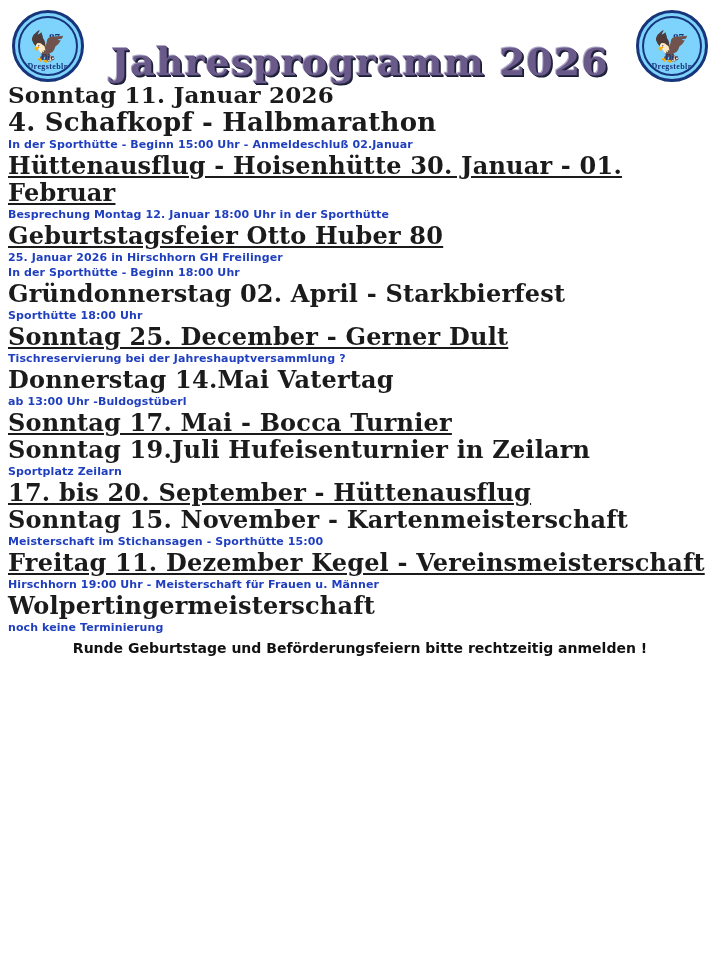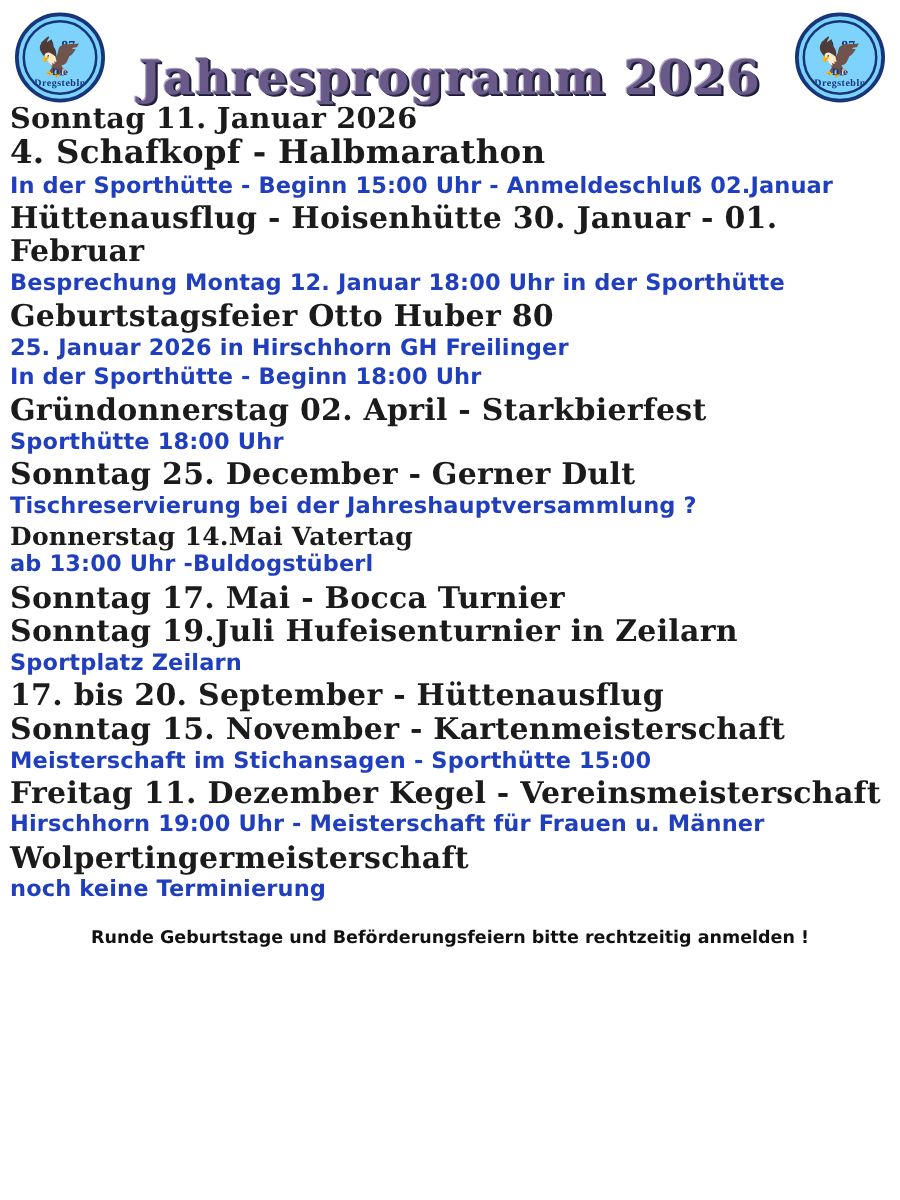--- a/index.html
+++ b/index.html
@@ -115,7 +115,7 @@
     font-family: "DejaVu Sans", sans-serif;
     font-weight: bold;
     color: #1f3fbf;
-    font-size: 18px;
+    font-size: 11px;
     line-height: 1.2;
     margin: 1px 0 2px 0;
     letter-spacing: 0.1px;

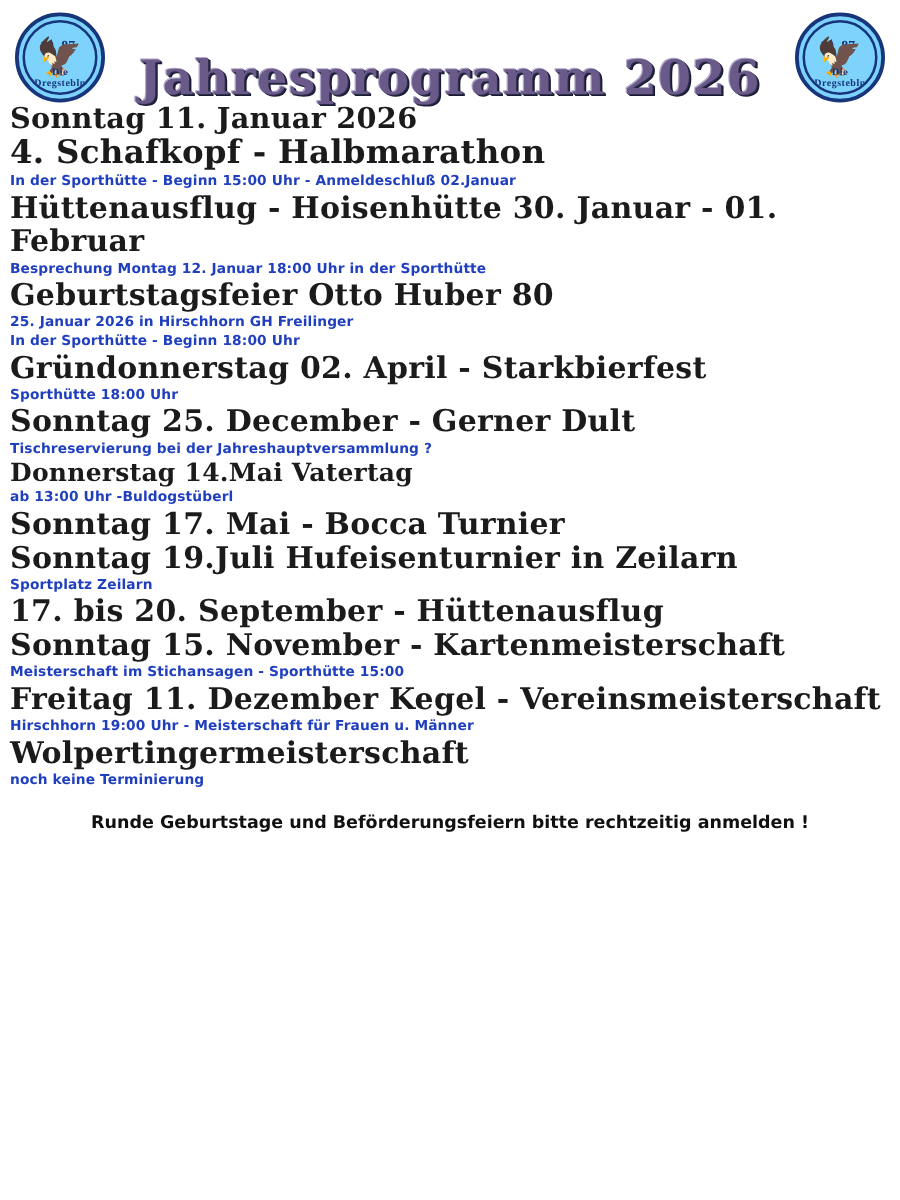--- a/index.html
+++ b/index.html
@@ -109,6 +109,7 @@
     margin: 0;
   }
   .line-date.u {
+    text-decoration: underline;
     text-underline-offset: 2px;
   }
   .line-sub {

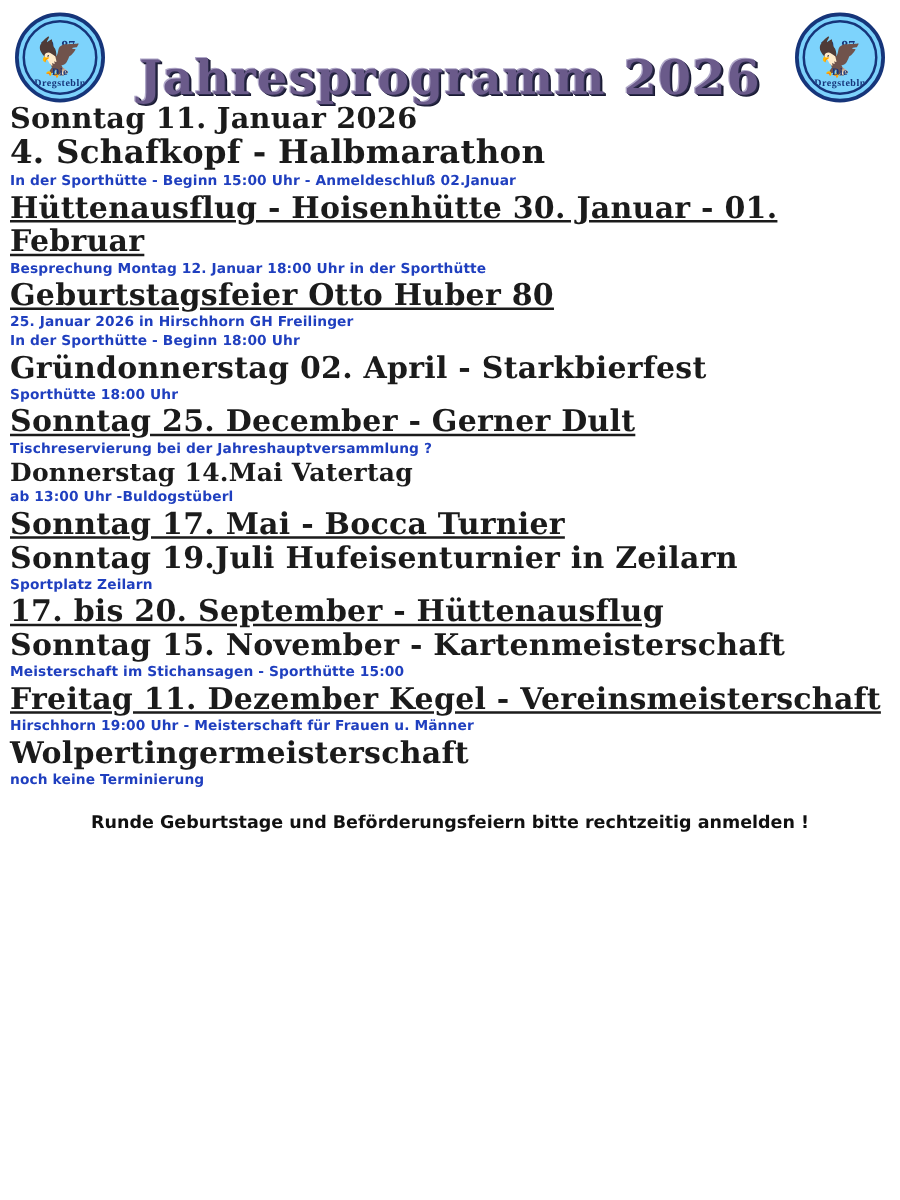--- a/index.html
+++ b/index.html
@@ -186,7 +186,7 @@
         <div class="line-sub">Tischreservierung bei der Jahreshauptversammlung ?</div>
       </div>
       <div class="entry">
-        <div class="line-date" style="font-size: 20px;">Donnerstag 14.Mai Vatertag</div>
+        <div class="line-date" style="font-size: 24px;">Donnerstag 14.Mai Vatertag</div>
         <div class="line-sub">ab 13:00 Uhr -Buldogstüberl</div>
       </div>
       <div class="entry">

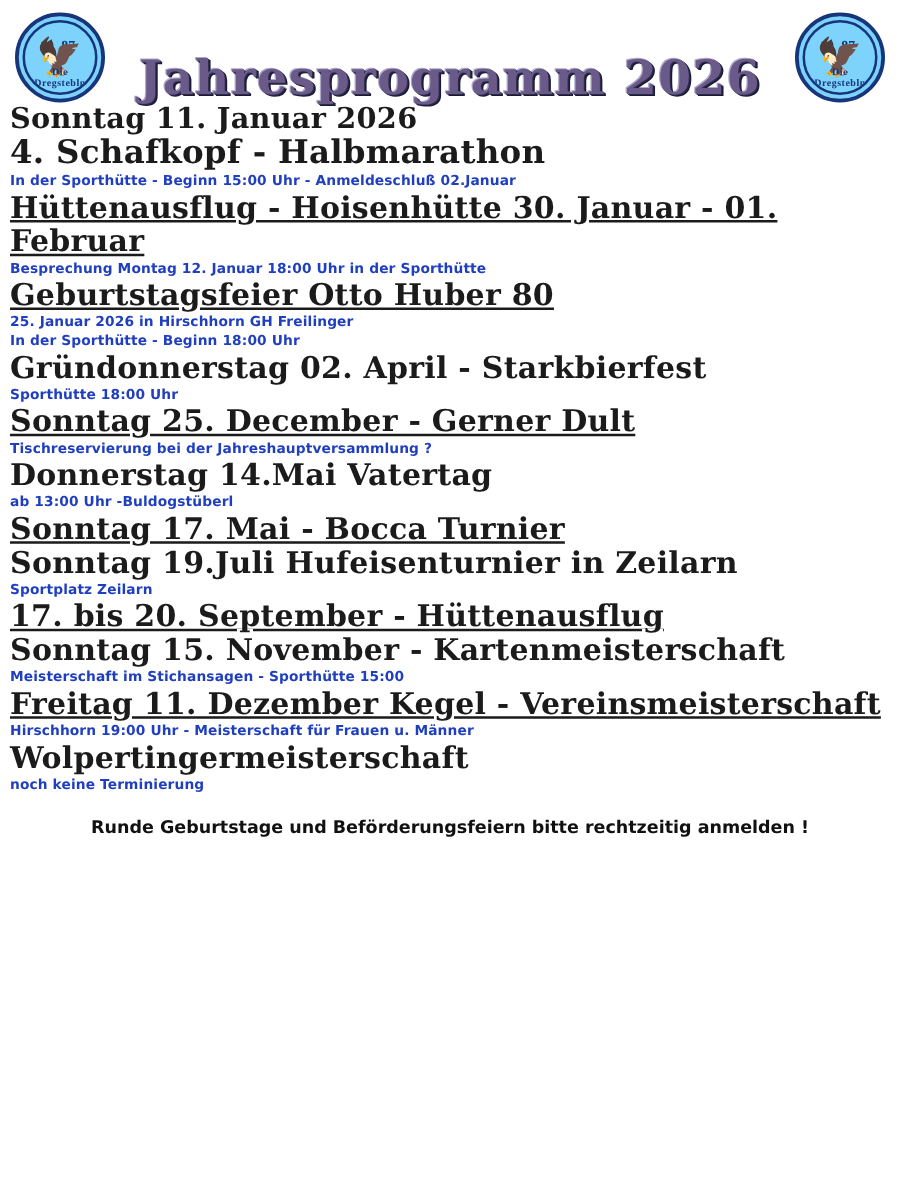--- a/index.html
+++ b/index.html
@@ -127,7 +127,7 @@
     font-weight: bold;
     color: #111111;
     font-size: 14px;
-    margin-top: 20px;
+    margin-top: 6px;
   }
 </style>
 </head>

